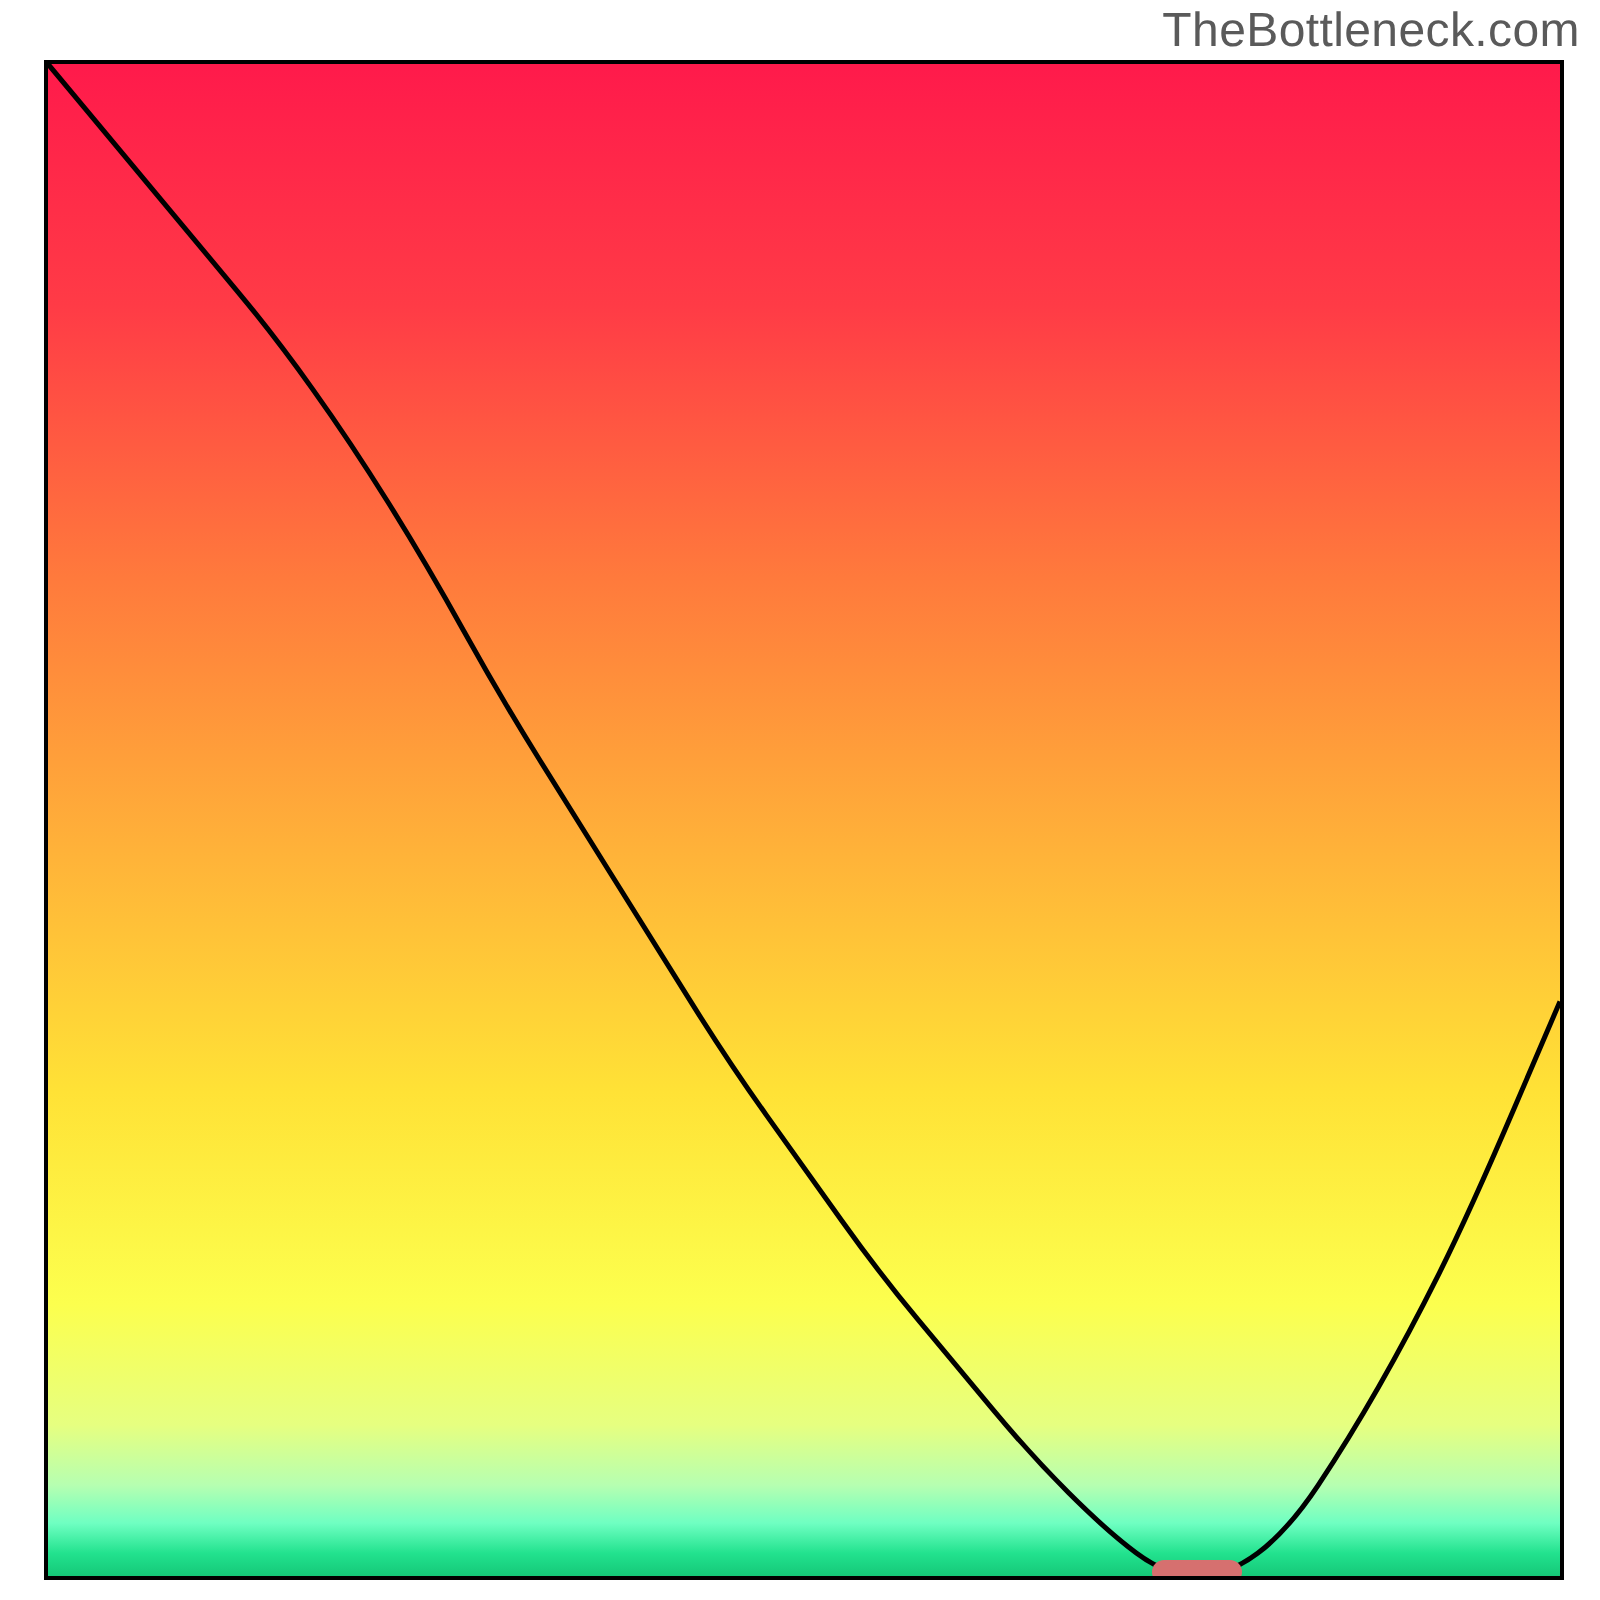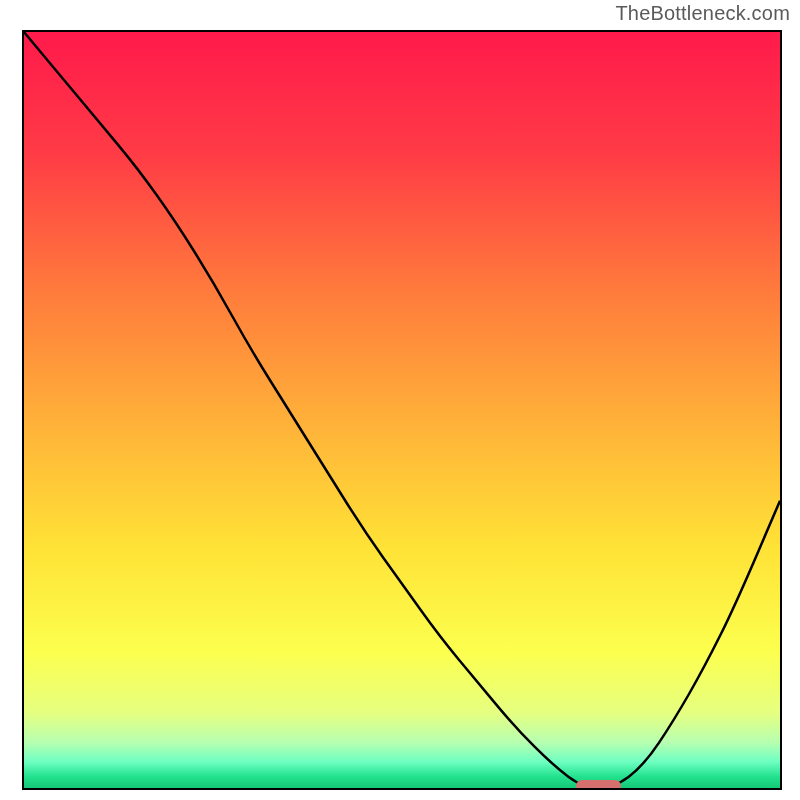--- a/index.html
+++ b/index.html
@@ -20,7 +20,7 @@
     top: 2px;
     right: 10px;
     font-family: Arial, Helvetica, sans-serif;
-    font-size: 20px;
+    font-size: 24px;
     font-weight: 400;
     color: #5a5a5a;
     letter-spacing: 0.2px;

